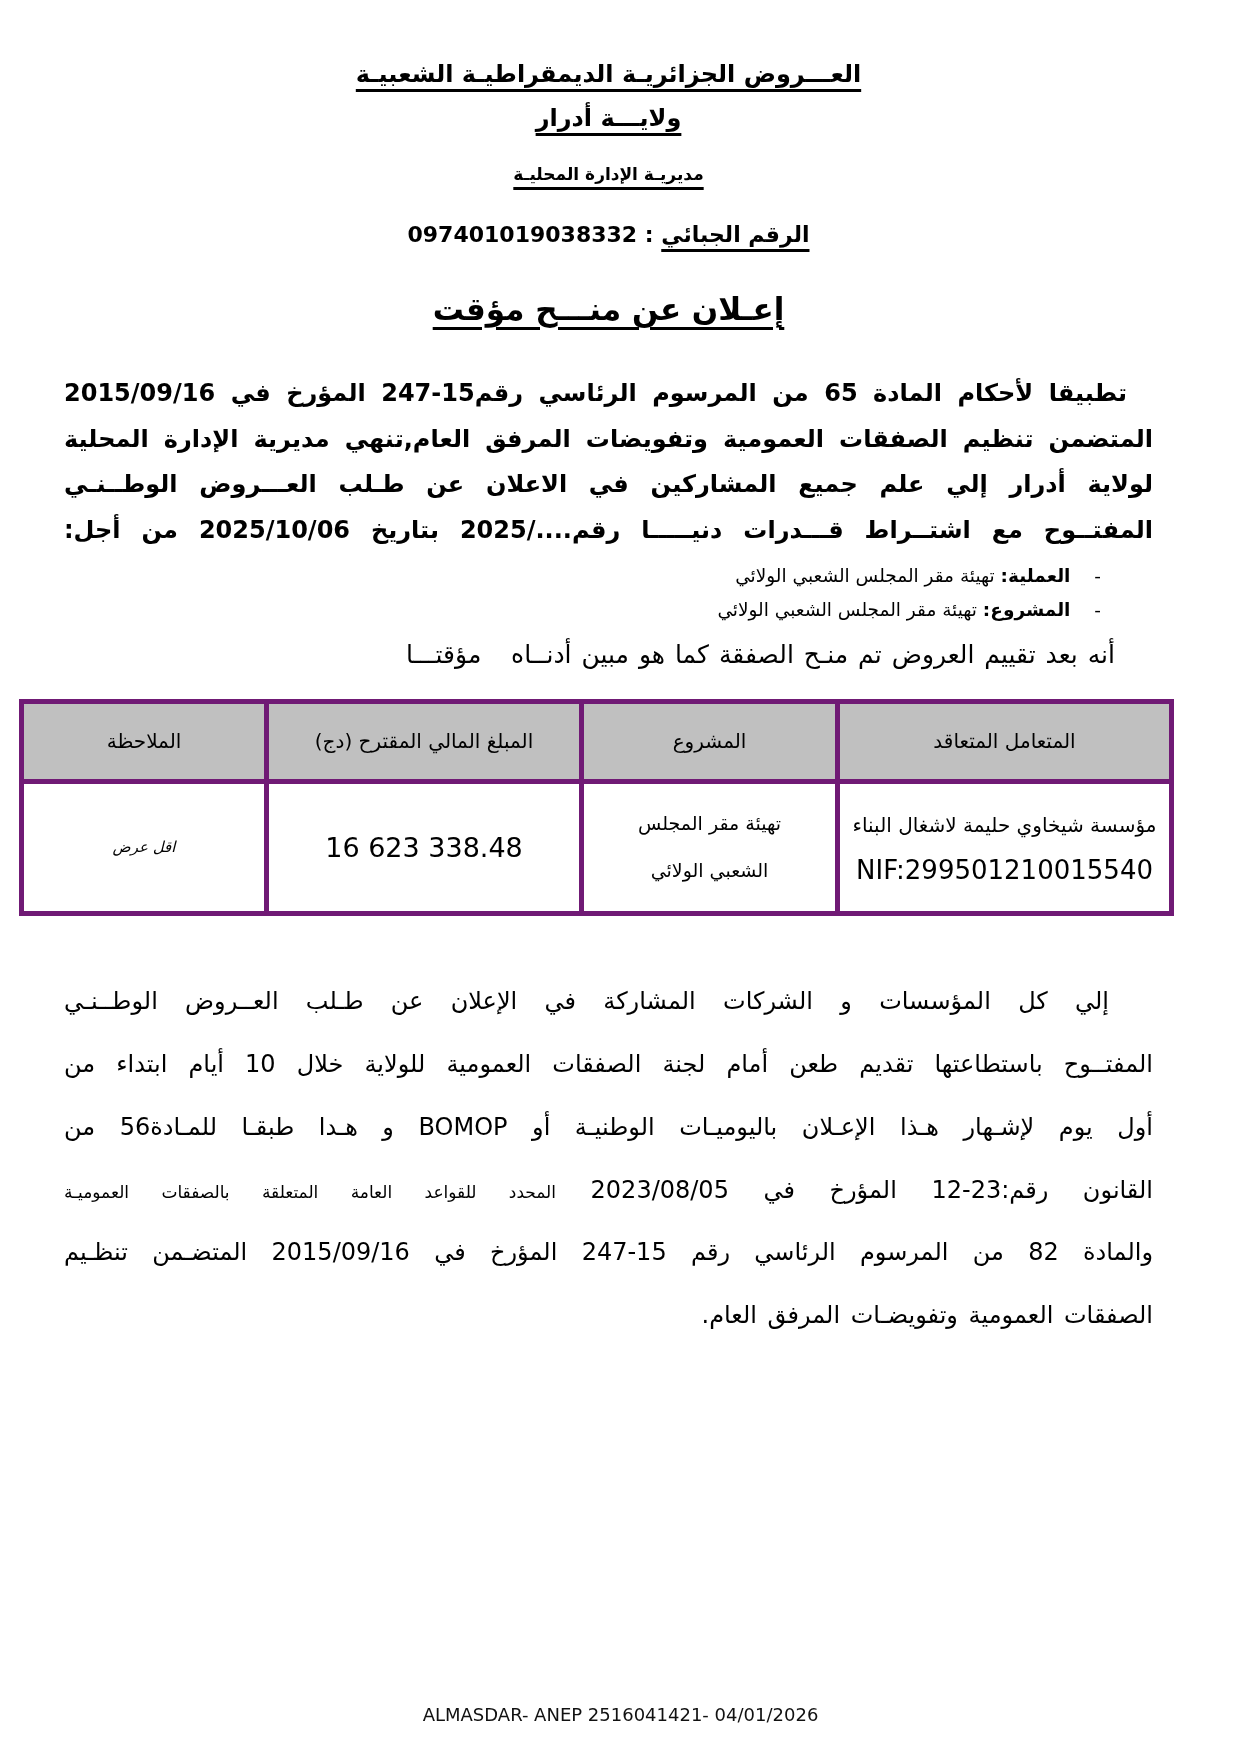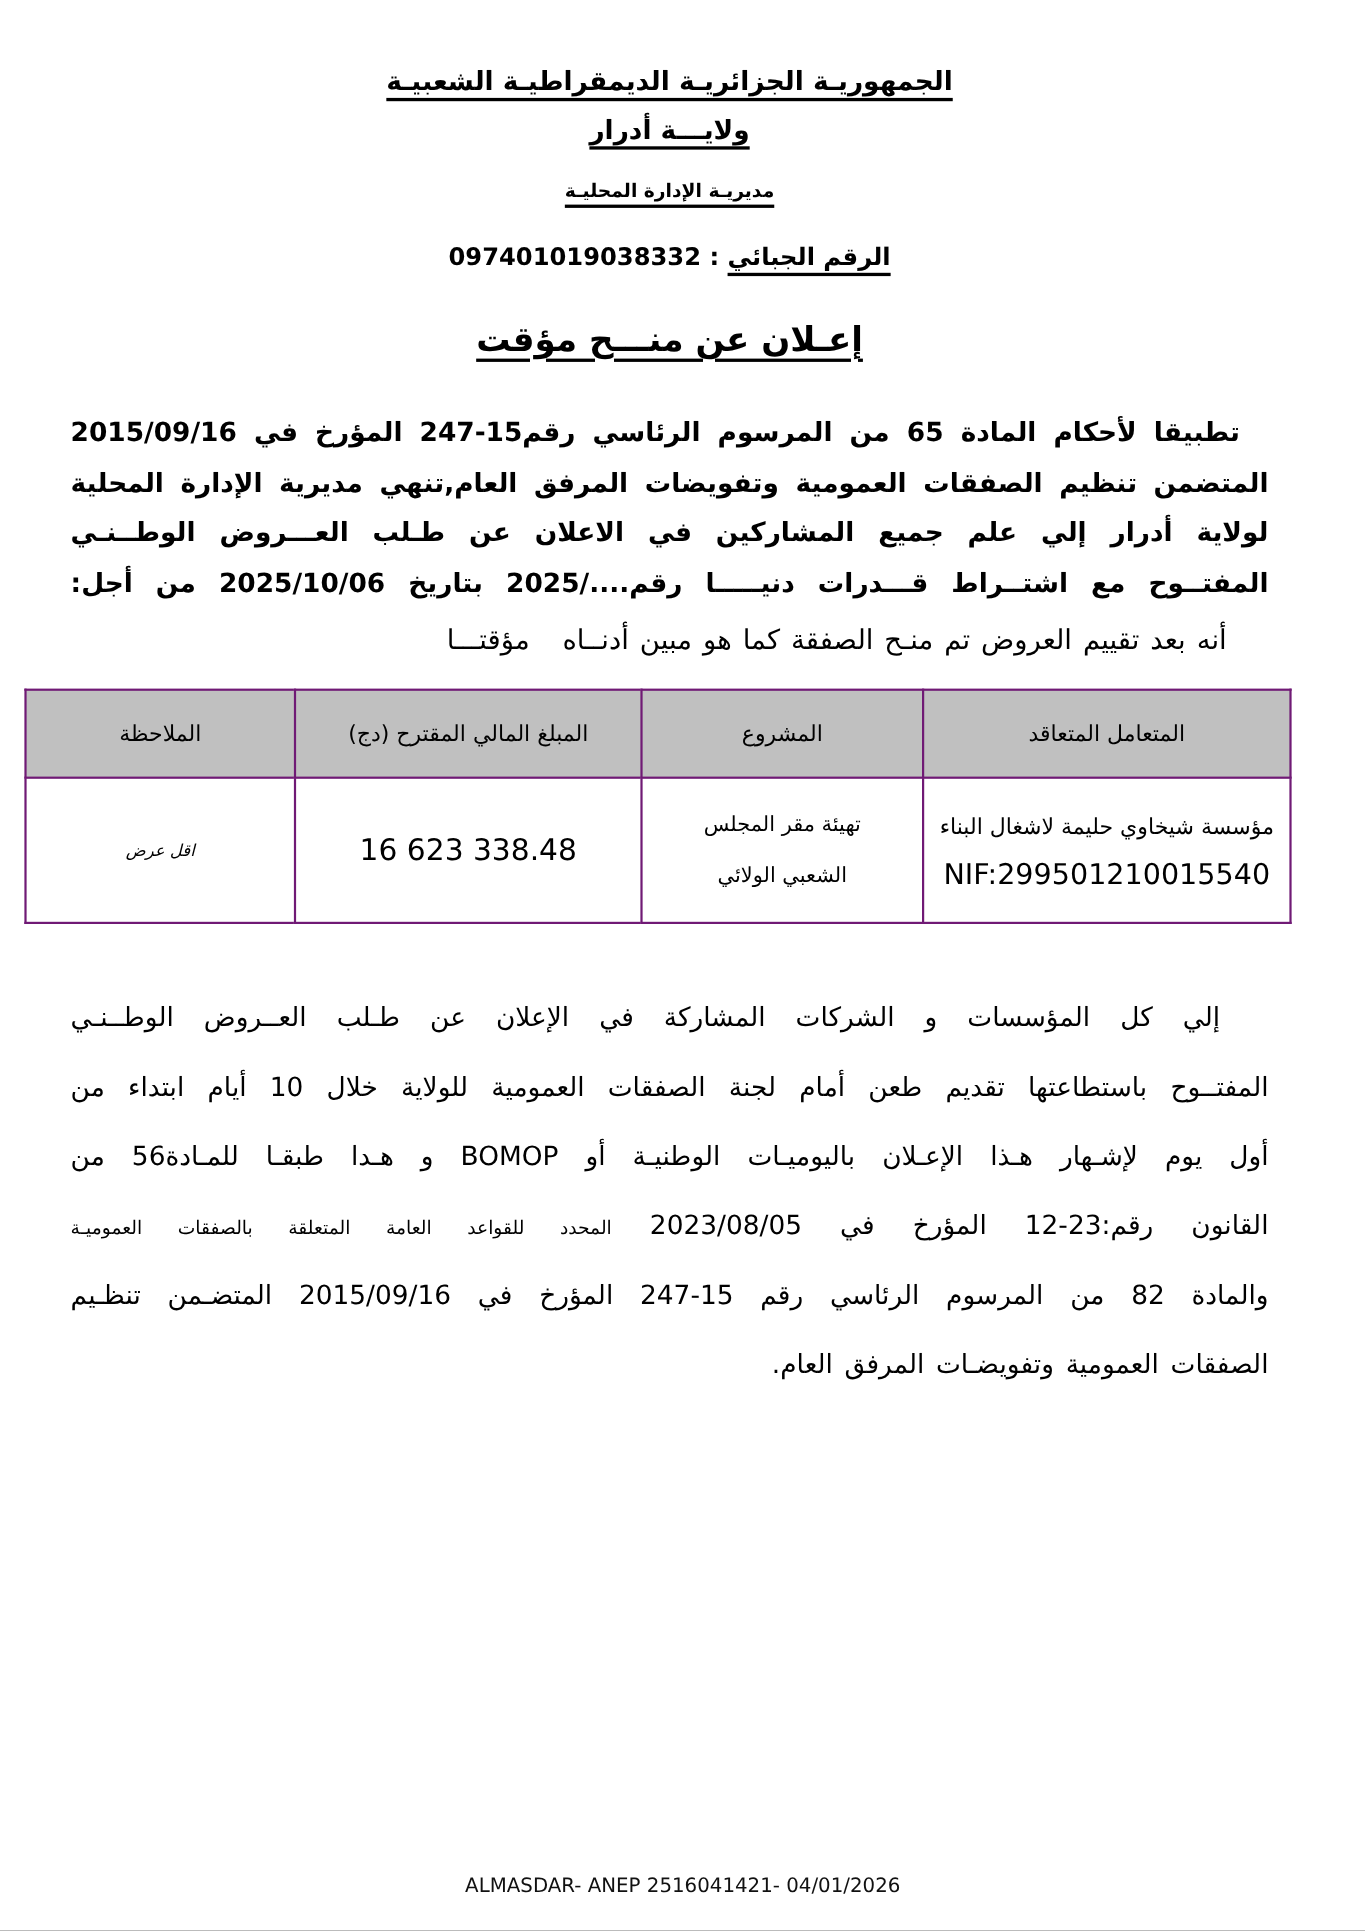--- a/index.html
+++ b/index.html
@@ -92,7 +92,7 @@
 <div class="page">
 
   <header class="center">
-    <div class="hdr-republic u">الجمهوريـة الجزائريـة الديمقراطيـة الشعبيـة</div>
+    <div class="hdr-republic u">العـــروض الجزائريـة الديمقراطيـة الشعبيـة</div>
     <div class="hdr-wilaya u">ولايـــة أدرار</div>
     <div class="hdr-dir u">مديريـة الإدارة المحليـة</div>
     <div class="tax-line">

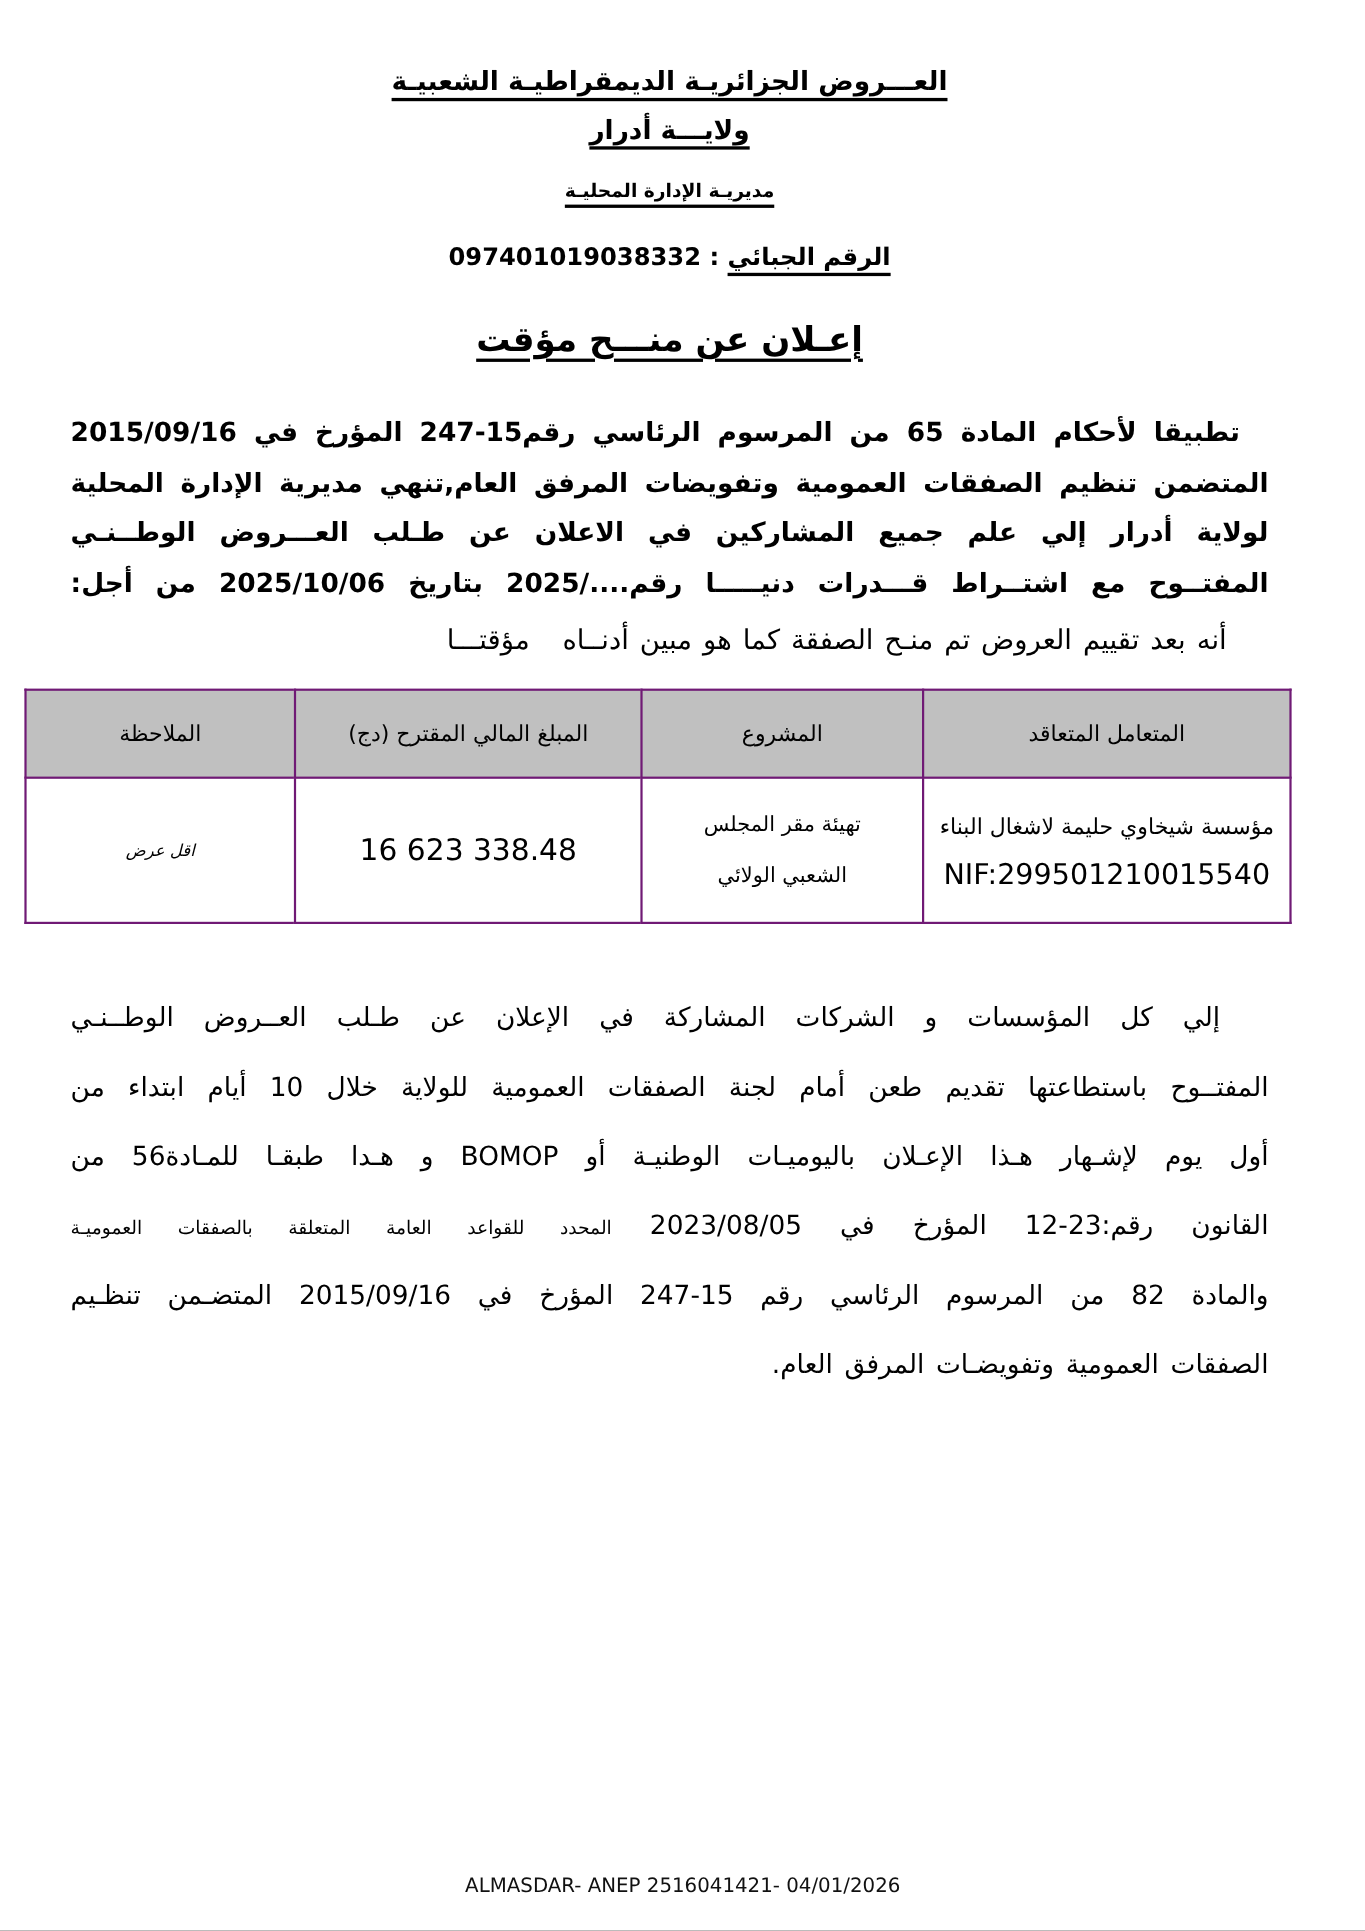--- a/index.html
+++ b/index.html
@@ -108,6 +108,18 @@
     <div class="line">المفتــوح مع اشتــراط قـــدرات دنيـــــا رقم..../2025 بتاريخ 2025/10/06 من أجل:</div>
   </section>
 
+  <ul class="bullets">
+    <li>
+      <span class="dash">-</span>
+      <span class="bl">العملية:</span>
+      <span>تهيئة مقر المجلس الشعبي الولائي</span>
+    </li>
+    <li>
+      <span class="dash">-</span>
+      <span class="bl">المشروع:</span>
+      <span>تهيئة مقر المجلس الشعبي الولائي</span>
+    </li>
+  </ul>
 
   <div class="award-line">أنه بعد تقييم العروض تم منـح الصفقة كما هو مبين أدنــاه&nbsp;&nbsp;&nbsp;مؤقتـــا</div>
 

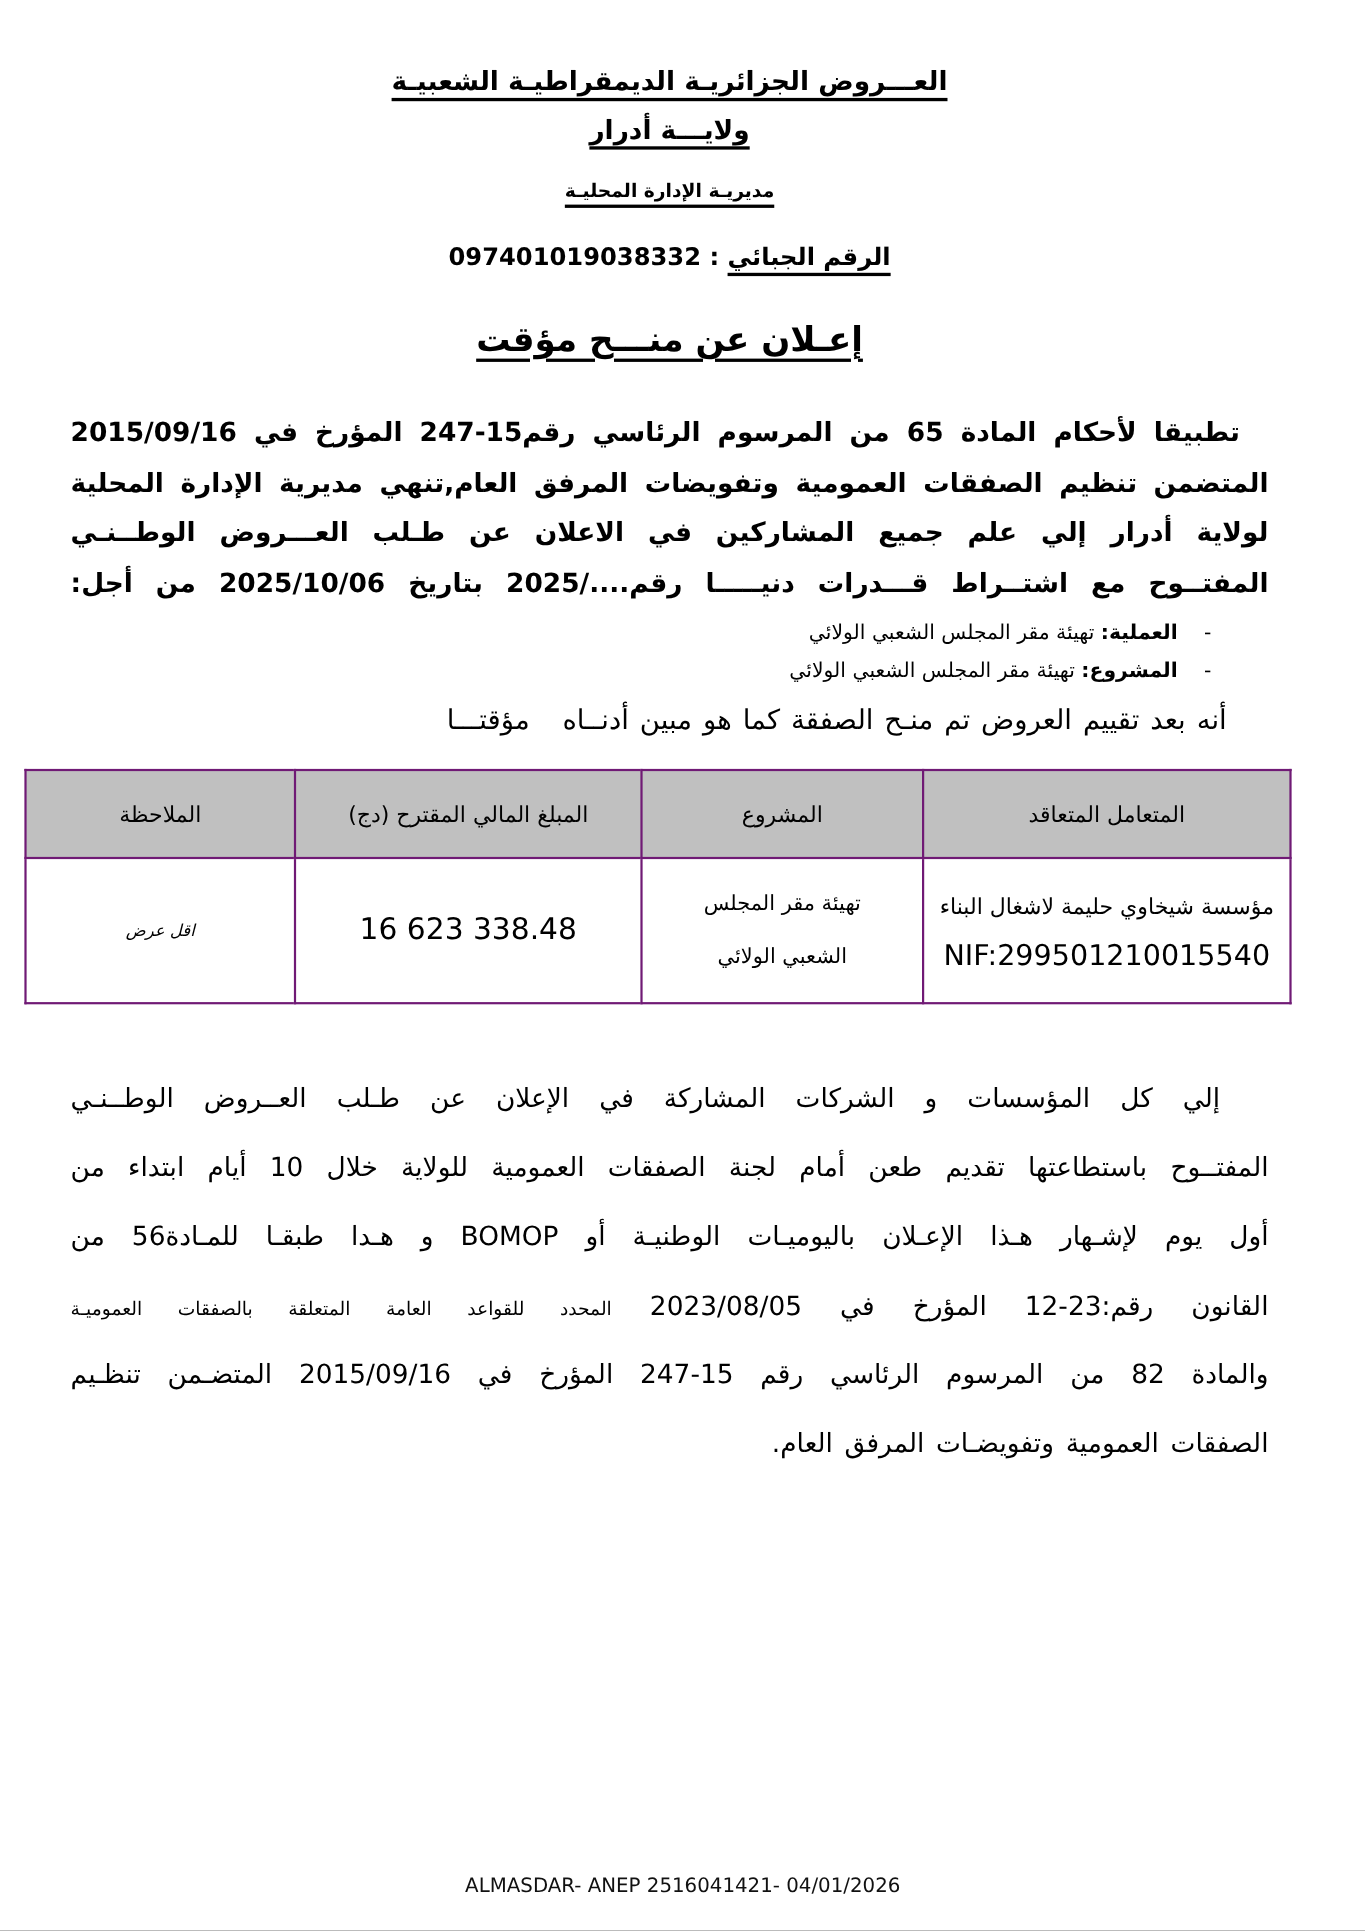--- a/index.html
+++ b/index.html
@@ -49,7 +49,7 @@
     table-layout: fixed;
   }
   .award-table th, .award-table td {
-    border: 2px solid #701a75;
+    border: 5px solid #701a75;
     text-align: center;
     vertical-align: middle;
     padding: 6px 8px;

